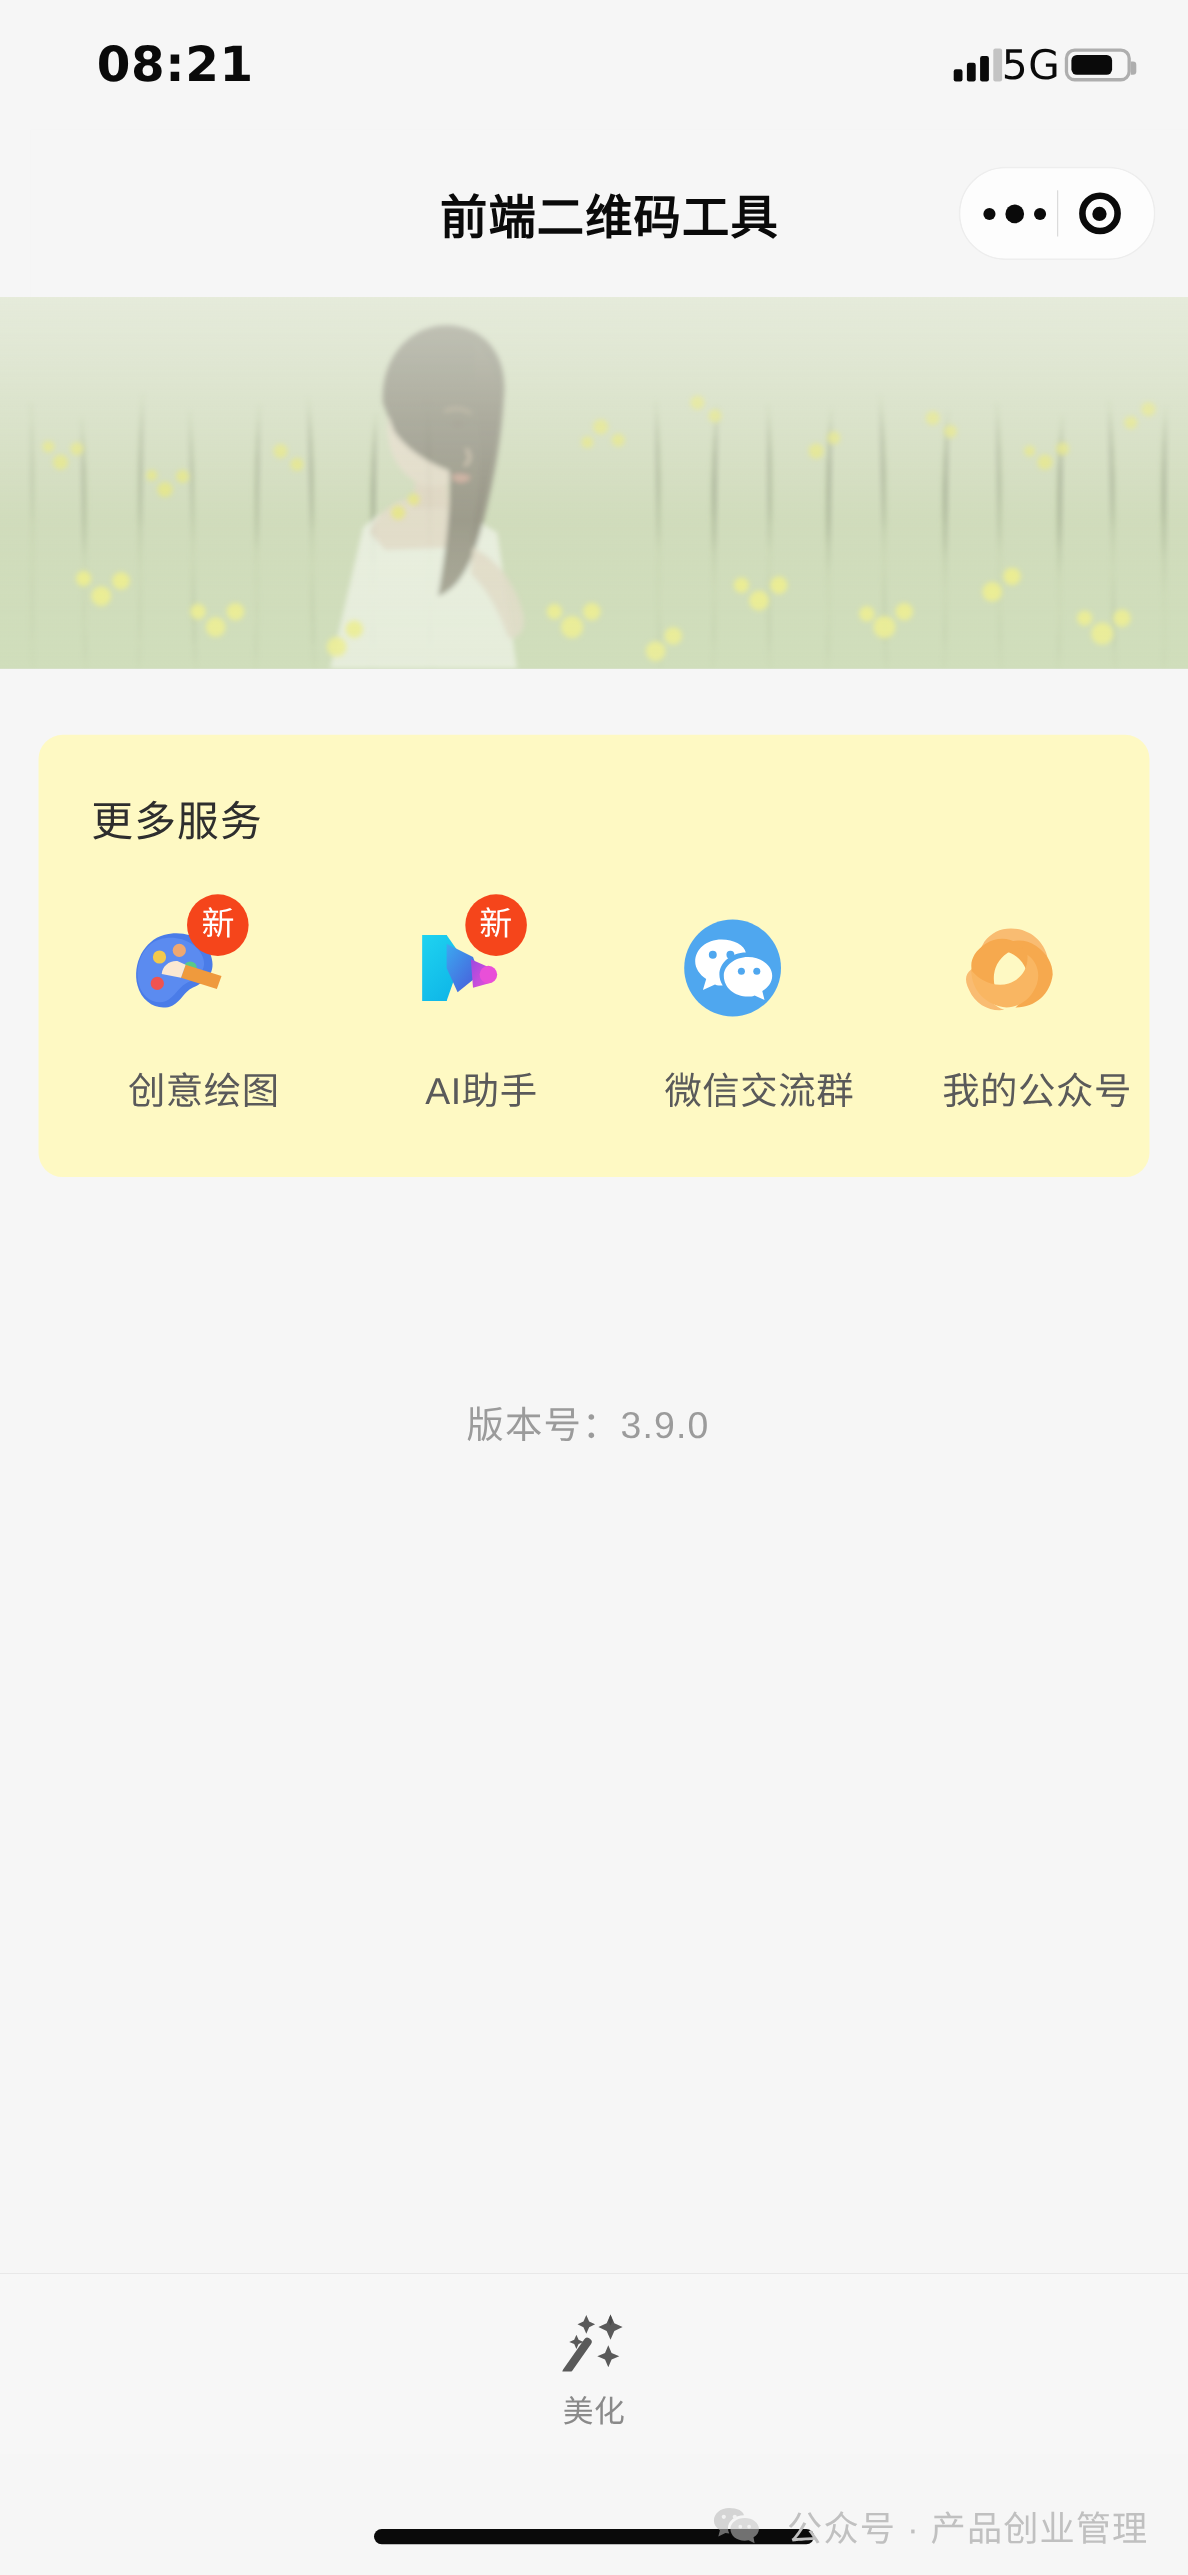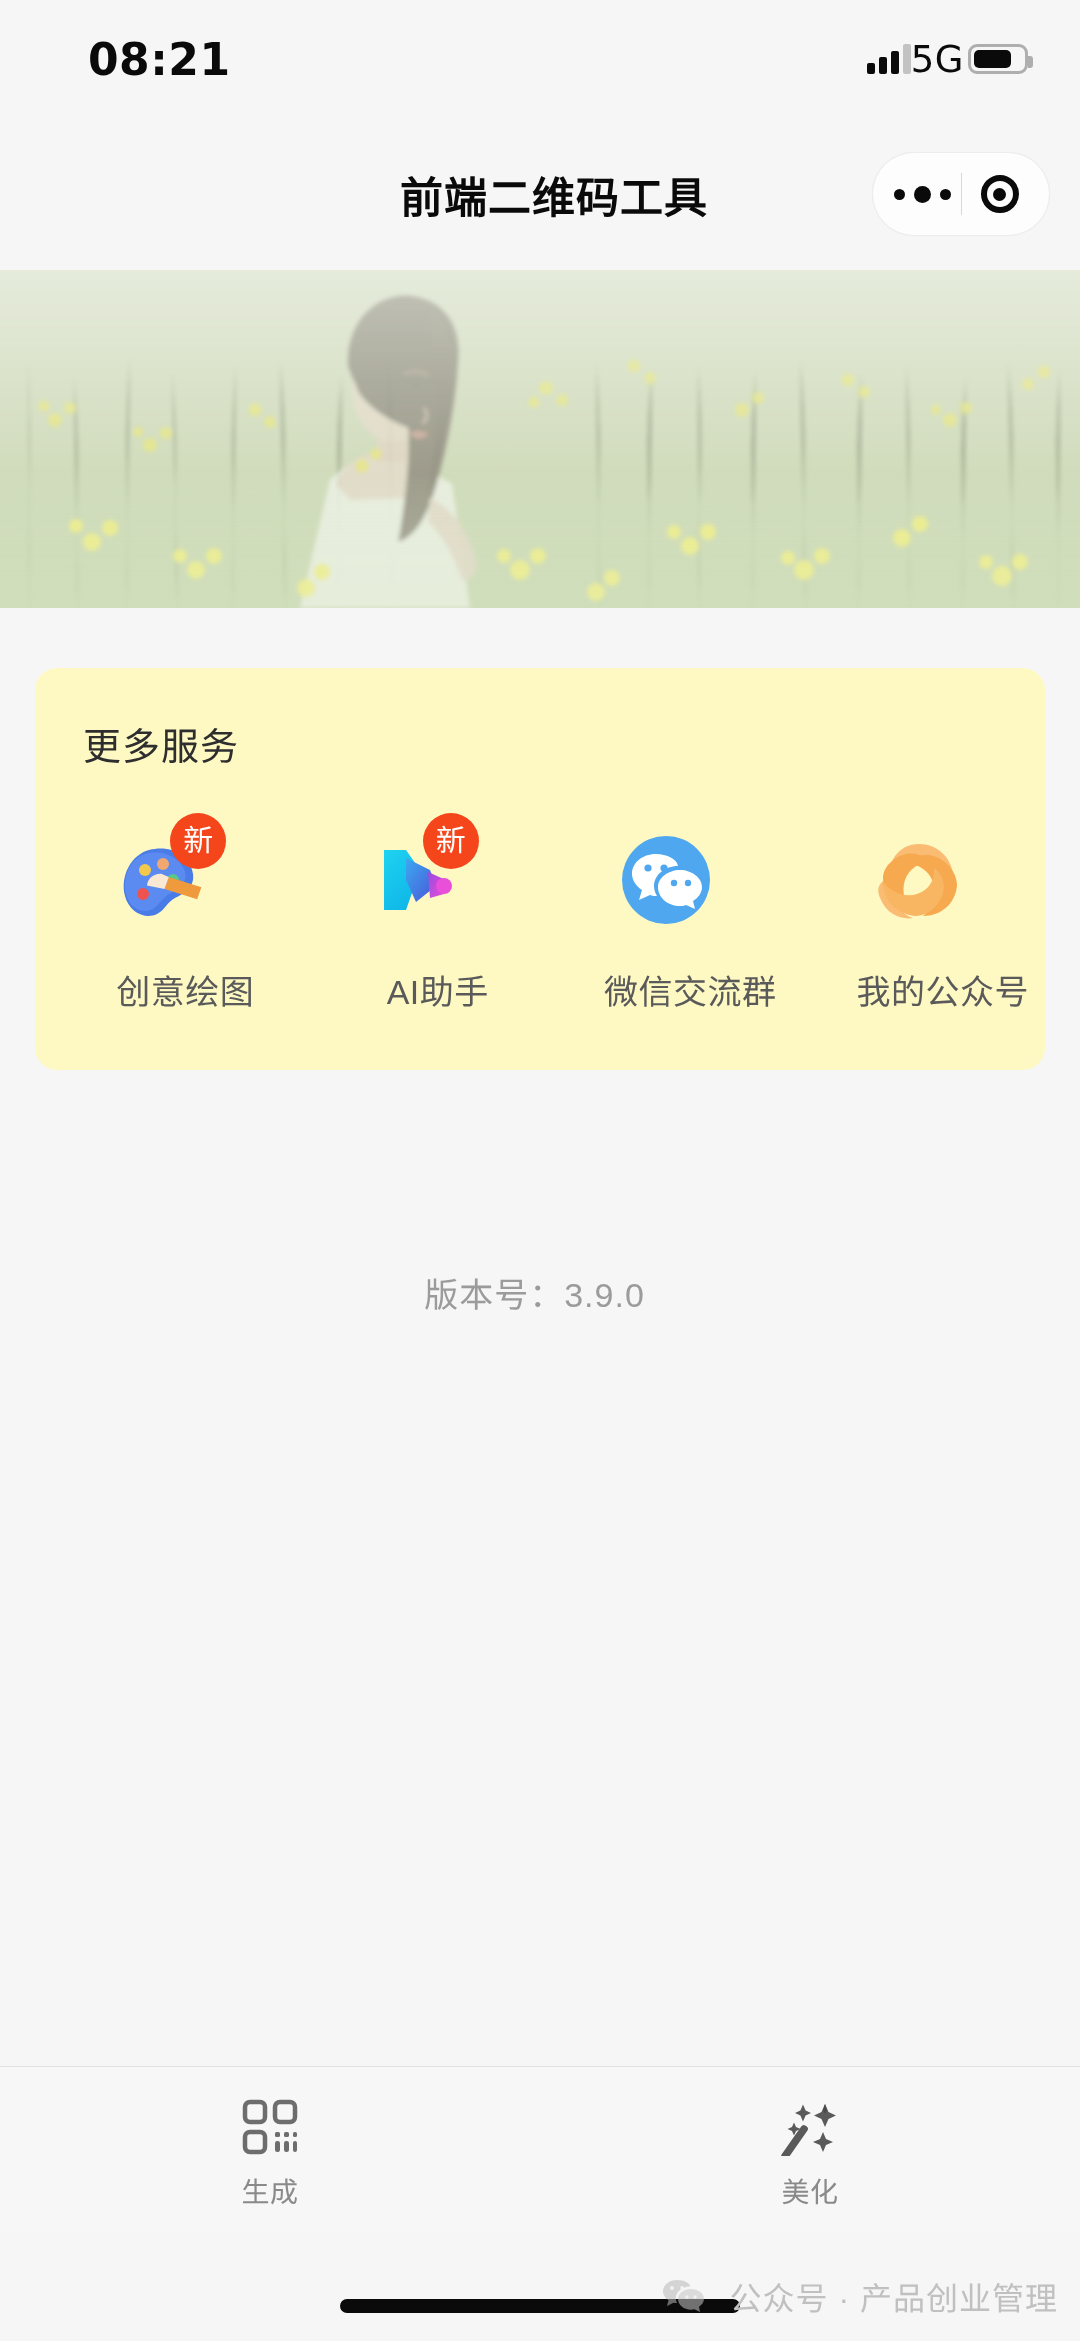--- a/index.html
+++ b/index.html
@@ -404,24 +404,6 @@
 
   <div class="tabbar">
 
-    <div class="tab">
-      <div class="tab-icon">
-        <svg width="58" height="58" viewBox="0 0 58 58" aria-hidden="true">
-          <rect x="4" y="4" width="20" height="20" rx="5" fill="none" stroke="#6d6d6d" stroke-width="4.5"></rect>
-          <rect x="34" y="4" width="20" height="20" rx="5" fill="none" stroke="#6d6d6d" stroke-width="4.5"></rect>
-          <rect x="4" y="34" width="20" height="20" rx="5" fill="none" stroke="#6d6d6d" stroke-width="4.5"></rect>
-          <g fill="#6d6d6d">
-            <rect x="34" y="34" width="5" height="5" rx="1.6"></rect>
-            <rect x="43" y="34" width="5" height="5" rx="1.6"></rect>
-            <rect x="52" y="34" width="4" height="5" rx="1.6"></rect>
-            <rect x="34" y="43" width="5" height="11" rx="2.2"></rect>
-            <rect x="43" y="43" width="5" height="11" rx="2.2"></rect>
-            <rect x="52" y="43" width="4" height="11" rx="2"></rect>
-          </g>
-        </svg>
-      </div>
-      <div class="tab-label">生成</div>
-    </div>
 
     <div class="tab">
       <div class="tab-icon">

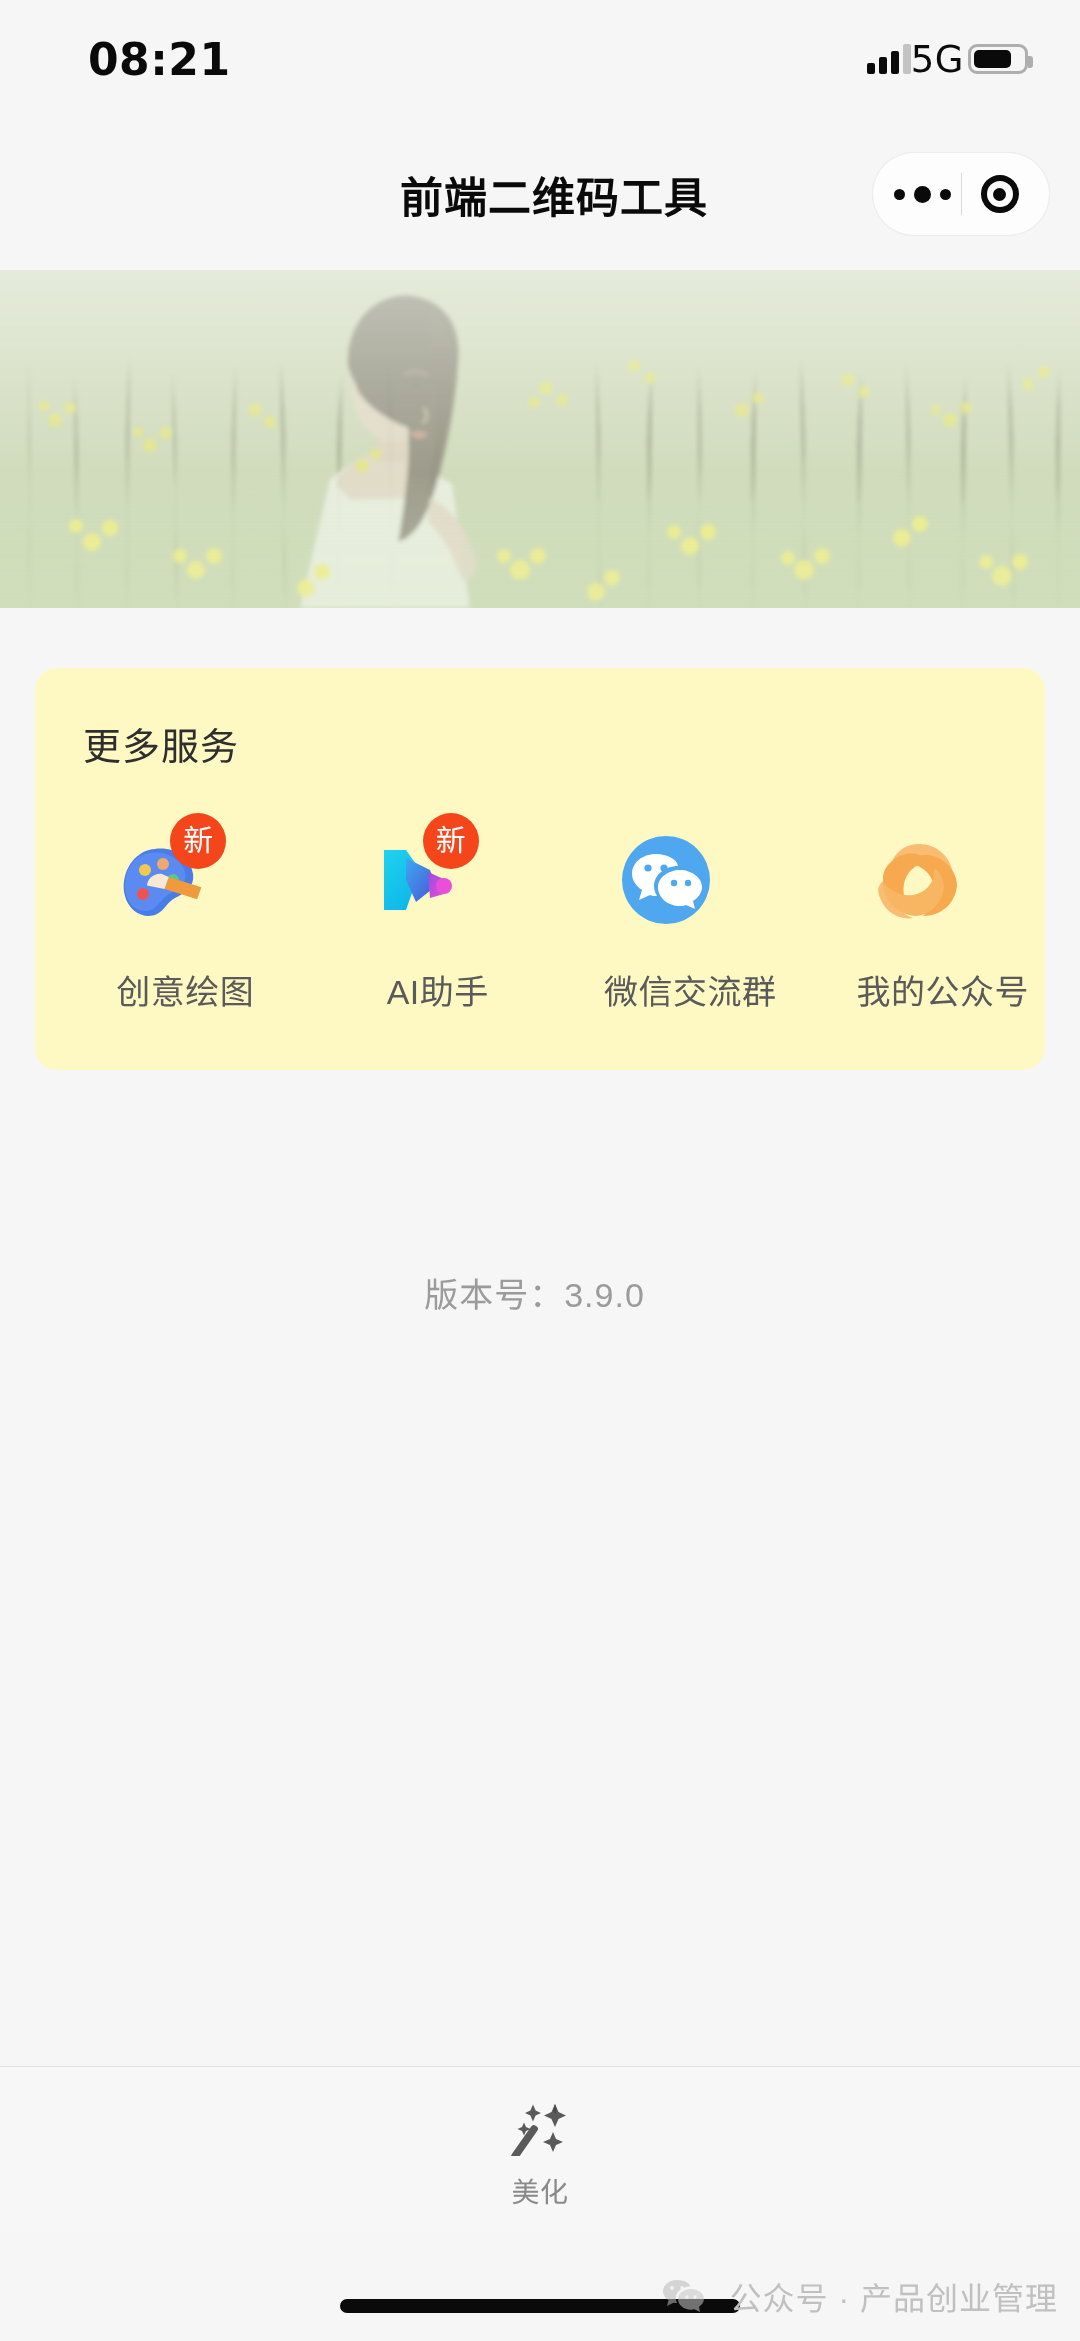--- a/index.html
+++ b/index.html
@@ -128,7 +128,7 @@
     width:400px; height:14px; background:#0a0a0a; border-radius:7px;
   }
   .watermark {
-    position:absolute; right:22px; bottom:22px;
+    position:absolute; right:36px; bottom:22px;
     display:flex; align-items:center; gap:24px;
     font-size:32px; color:#c0c0c0; letter-spacing:1px;
   }

